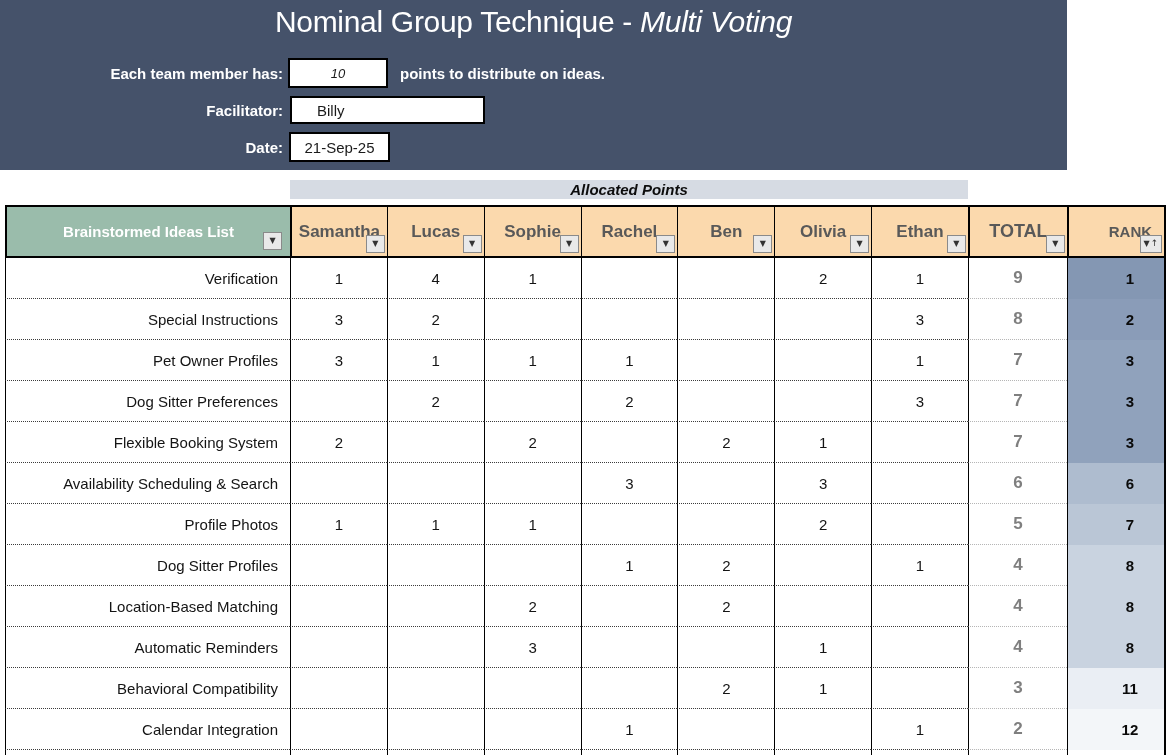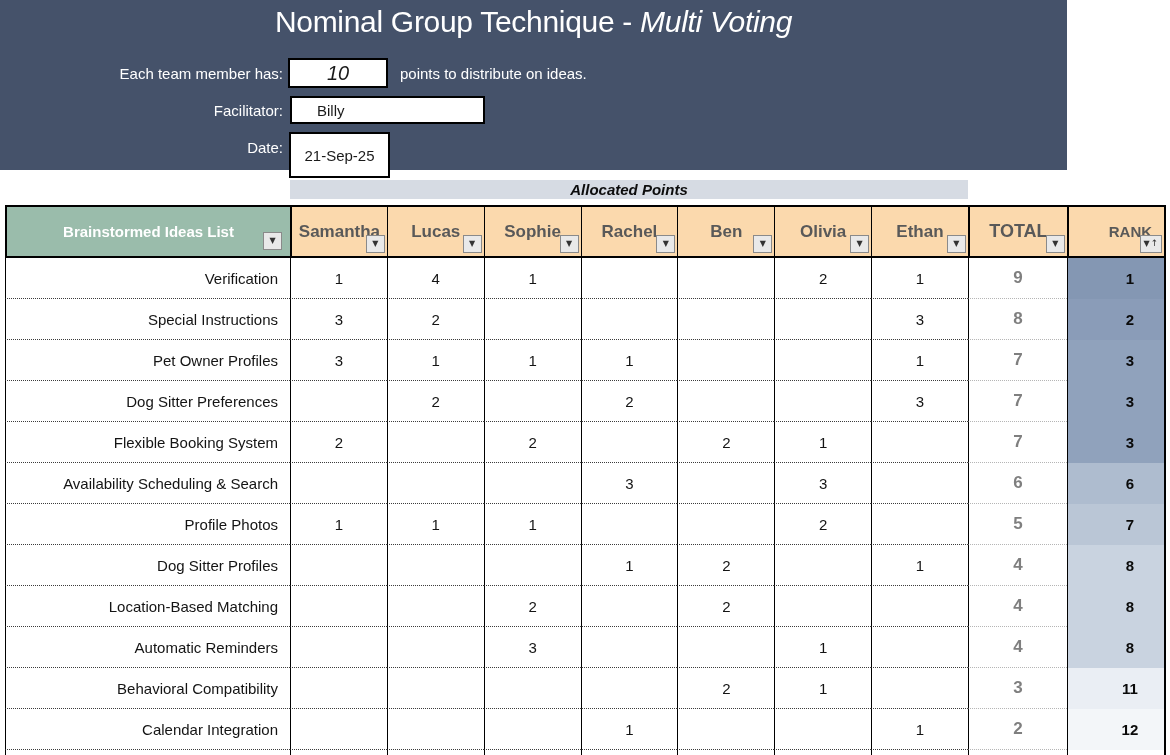--- a/index.html
+++ b/index.html
@@ -11,7 +11,7 @@
   .title{position:absolute;left:0;top:5px;width:100%;text-align:center;color:#fff;
          font-size:30px;letter-spacing:-0.3px;}
   .t-it{font-style:italic;}
-  .lbl{position:absolute;color:#fff;font-weight:normal;font-size:15px;white-space:nowrap;}
+  .lbl{position:absolute;color:#fff;font-weight:bold;font-size:15px;white-space:nowrap;}
   .lbl-r{text-align:right;width:280px;right:784px;}
   .lbl1{top:65px;} .lbl2{top:102px;} .lbl3{top:139px;}
   .suffix{left:400px;top:65px;}

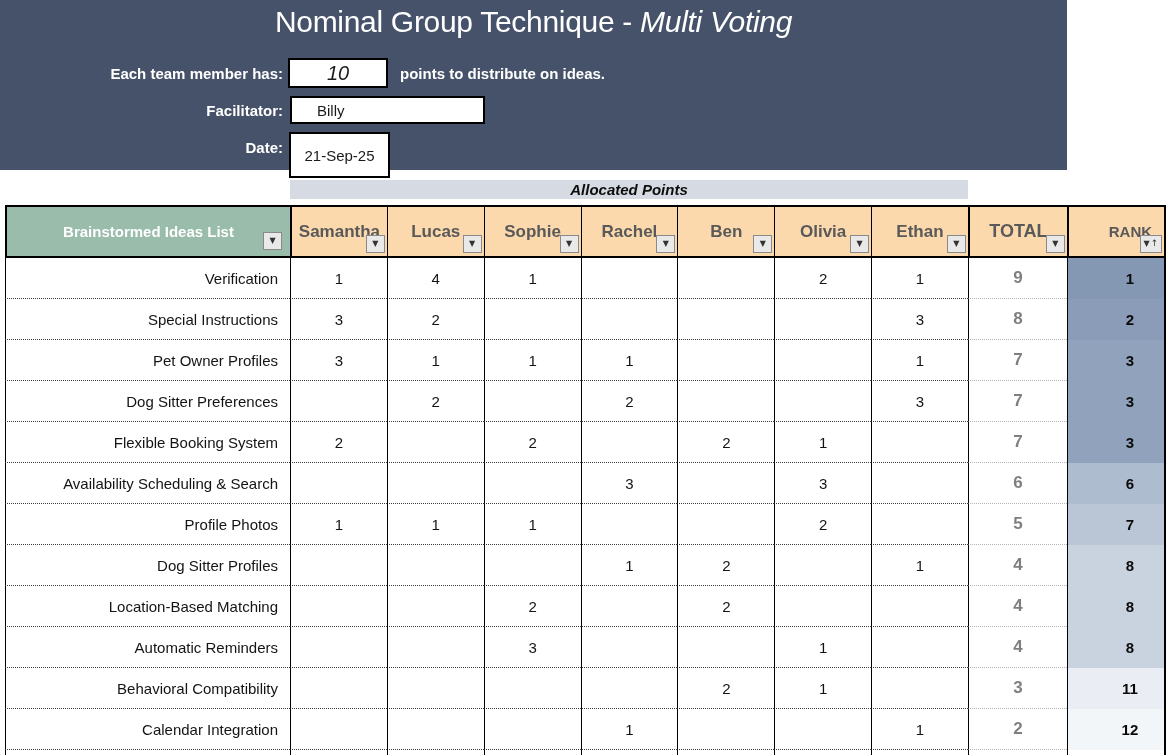--- a/index.html
+++ b/index.html
@@ -18,7 +18,7 @@
   .box{position:absolute;background:#fff;border:2px solid #000;display:flex;align-items:center;
        color:#1a1a1a;box-sizing:border-box;}
   .box1{left:288px;top:58px;width:100px;height:30px;justify-content:center;
-        font-size:20px;font-style:italic;}
+        font-size:13px;font-style:italic;}
   .box2{left:290px;top:96px;width:195px;height:28px;padding-left:25px;font-size:15px;}
   .box3{left:289px;top:132px;width:101px;height:46px;justify-content:center;font-size:15px;}
 

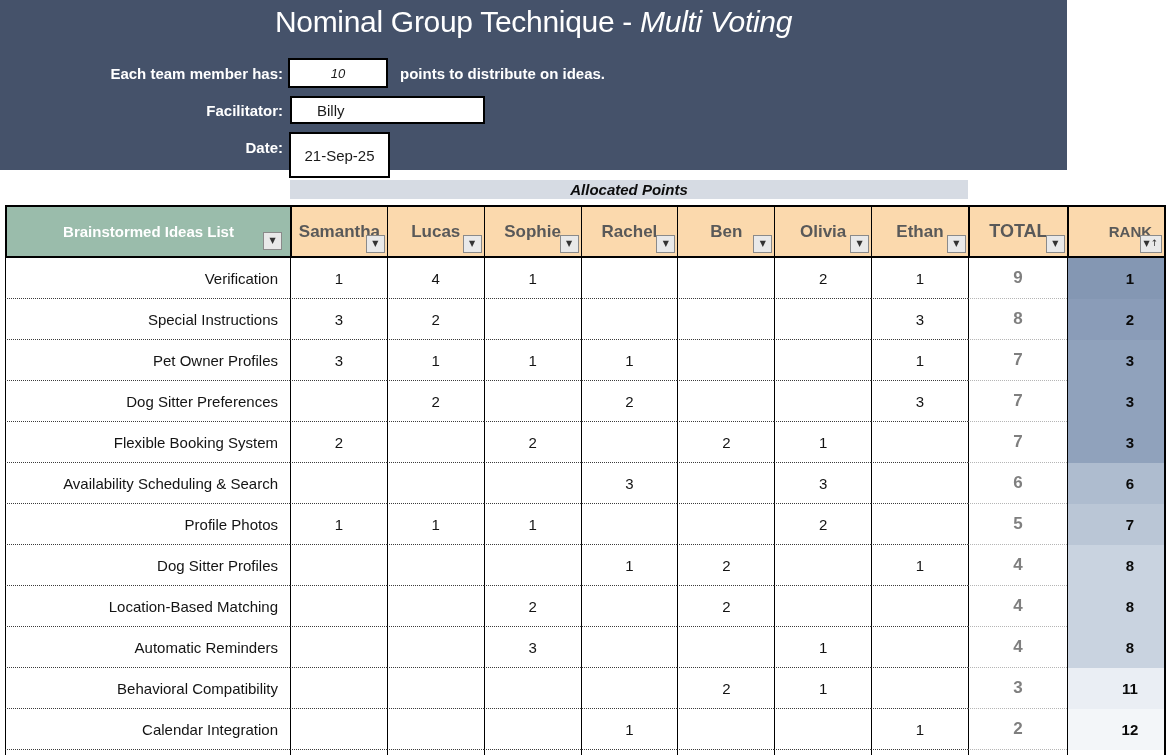--- a/index.html
+++ b/index.html
@@ -20,7 +20,7 @@
   .box1{left:288px;top:58px;width:100px;height:30px;justify-content:center;
         font-size:13px;font-style:italic;}
   .box2{left:290px;top:96px;width:195px;height:28px;padding-left:25px;font-size:15px;}
-  .box3{left:289px;top:132px;width:101px;height:46px;justify-content:center;font-size:15px;}
+  .box3{left:289px;top:132px;width:101px;height:30px;justify-content:center;font-size:15px;}
 
   
   .banner{position:absolute;left:290px;top:180px;width:678px;height:19px;background:var(--banner);

